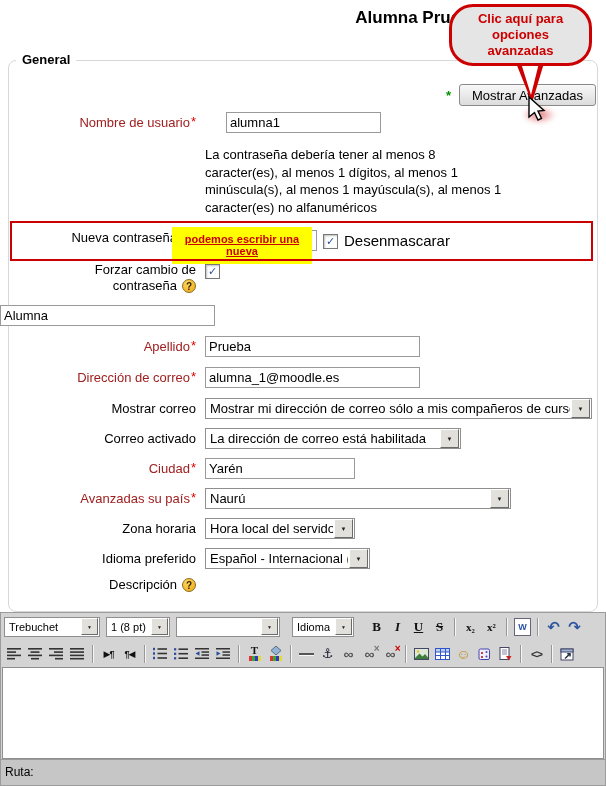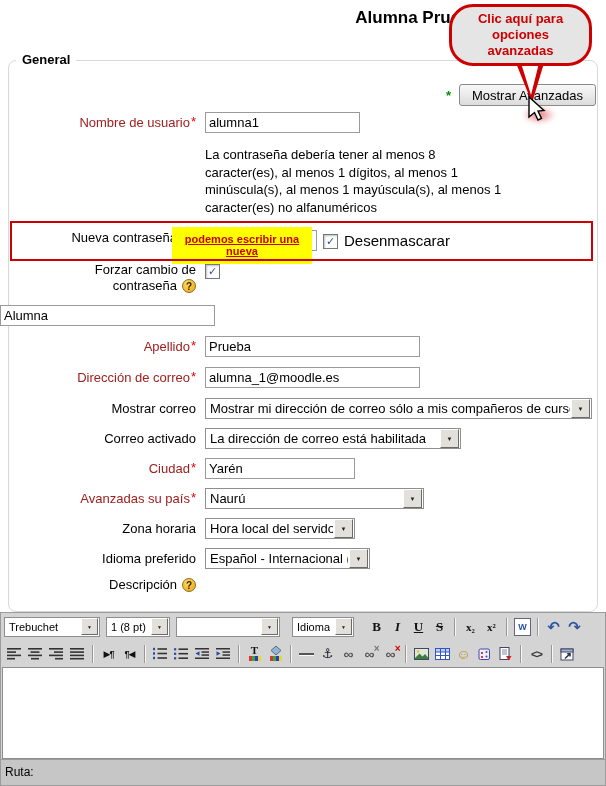--- a/index.html
+++ b/index.html
@@ -117,7 +117,7 @@
 
 <div class="row" style="top:112px">
   <div class="lbl req"><span>Nombre de usuario</span><span class="star">*</span></div>
-  <input class="inp" style="width: 155px;" value="alumna1">
+  <input class="inp" style="width: 155px; margin-left: 21px;" value="alumna1">
 </div>
 
 <div class="row" style="top:146px">

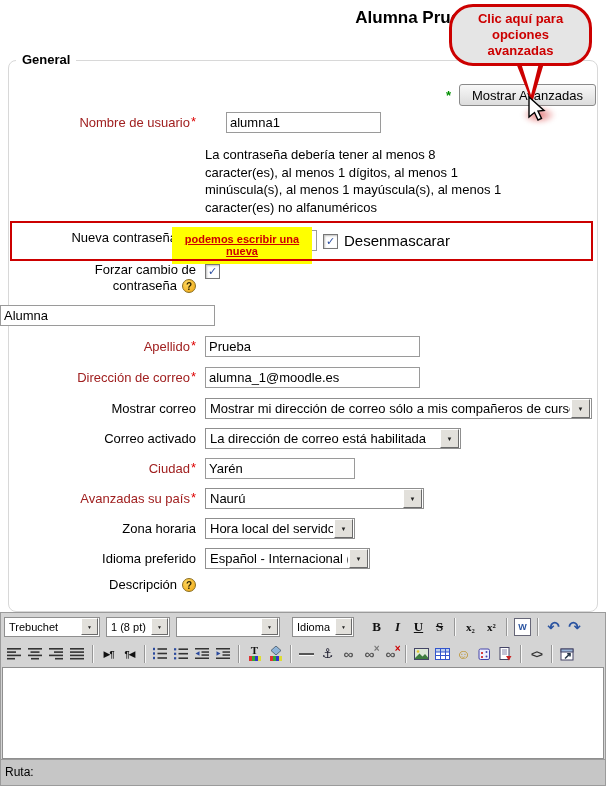--- a/index.html
+++ b/index.html
@@ -191,7 +191,7 @@
 
 <div class="row" style="top:488px">
   <div class="lbl req"><span>Avanzadas su país</span><span class="star">*</span></div>
-  <div class="sel" style="width:219px">
+  <div class="sel" style="width:306px">
     <span class="selval">Naurú</span>
     <span class="arrowbtn">▼</span>
   </div>

